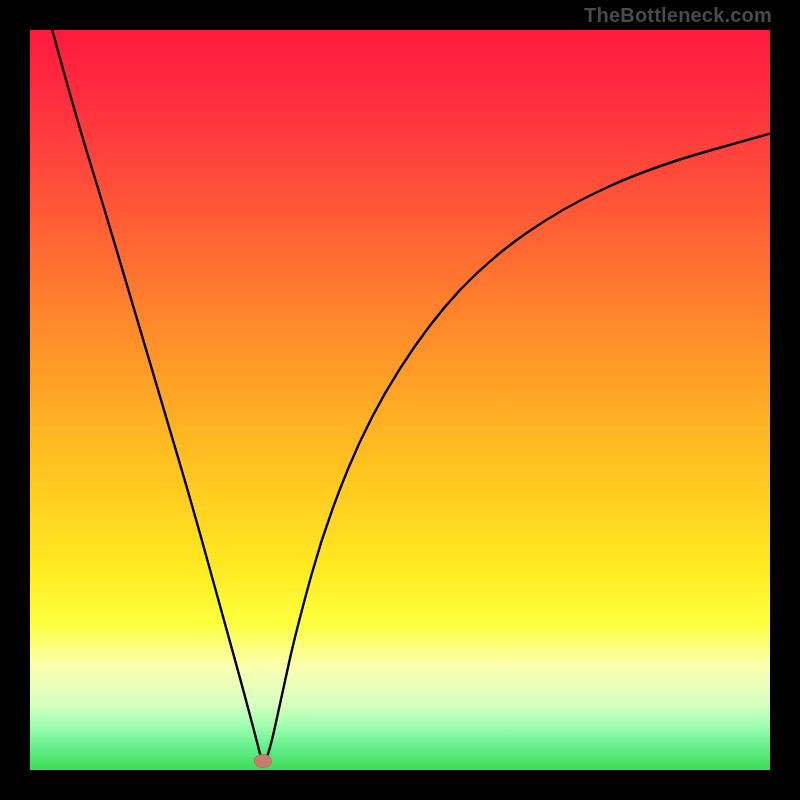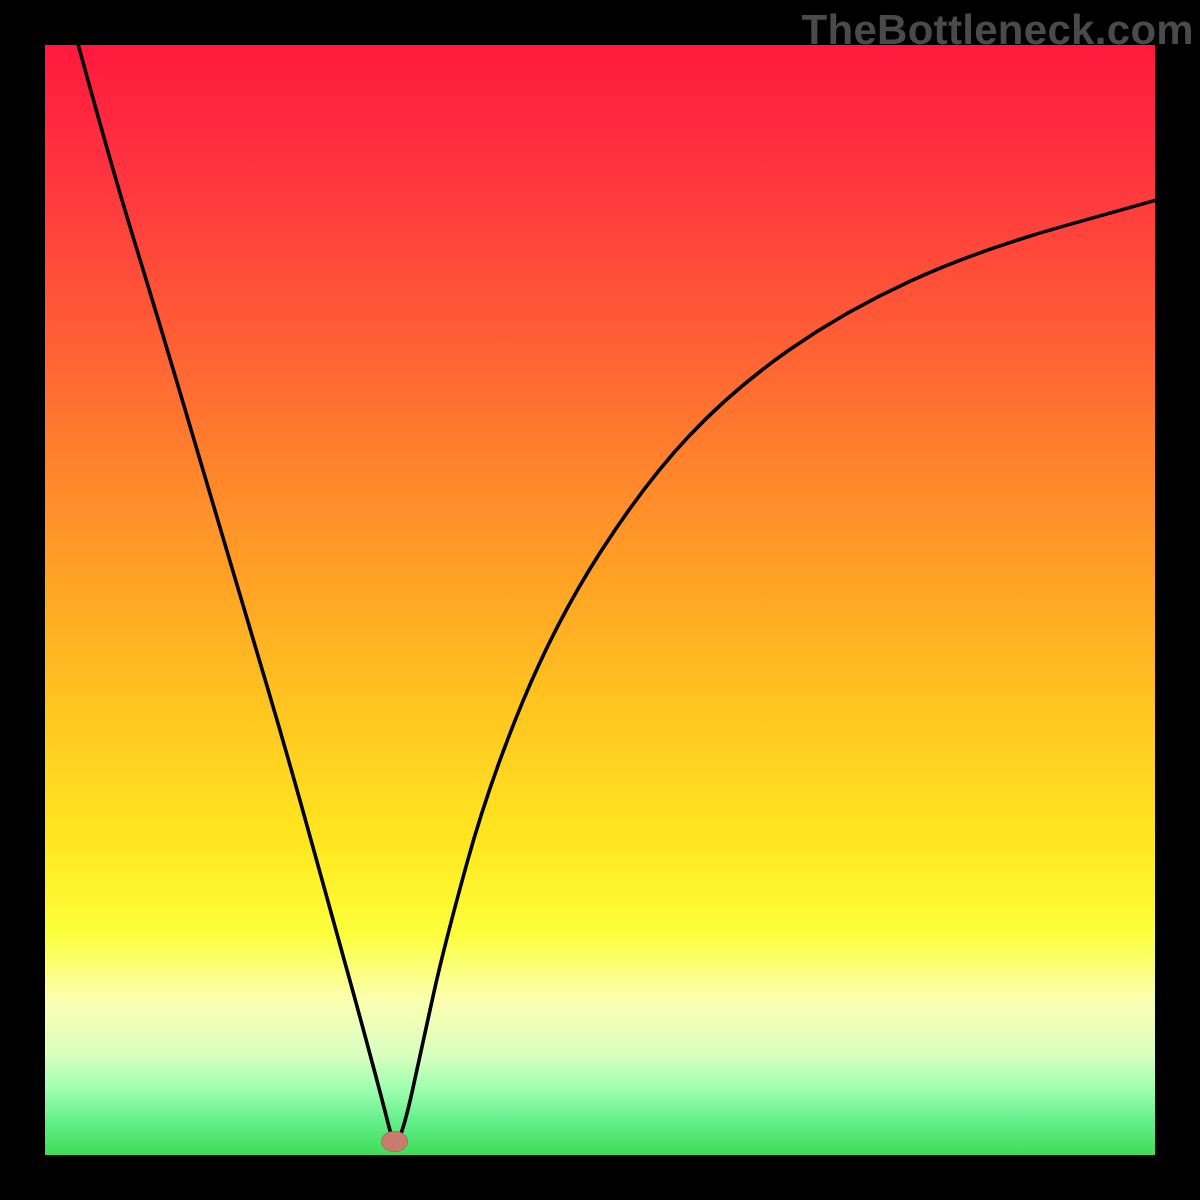--- a/index.html
+++ b/index.html
@@ -20,9 +20,9 @@
   .watermark {
     position: absolute;
     top: 4px;
-    right: 4px;
+    right: 28px;
     color: #4a4a4a;
-    font-size: 28px;
+    font-size: 20px;
     font-weight: 600;
     letter-spacing: 0.2px;
     user-select: none;

